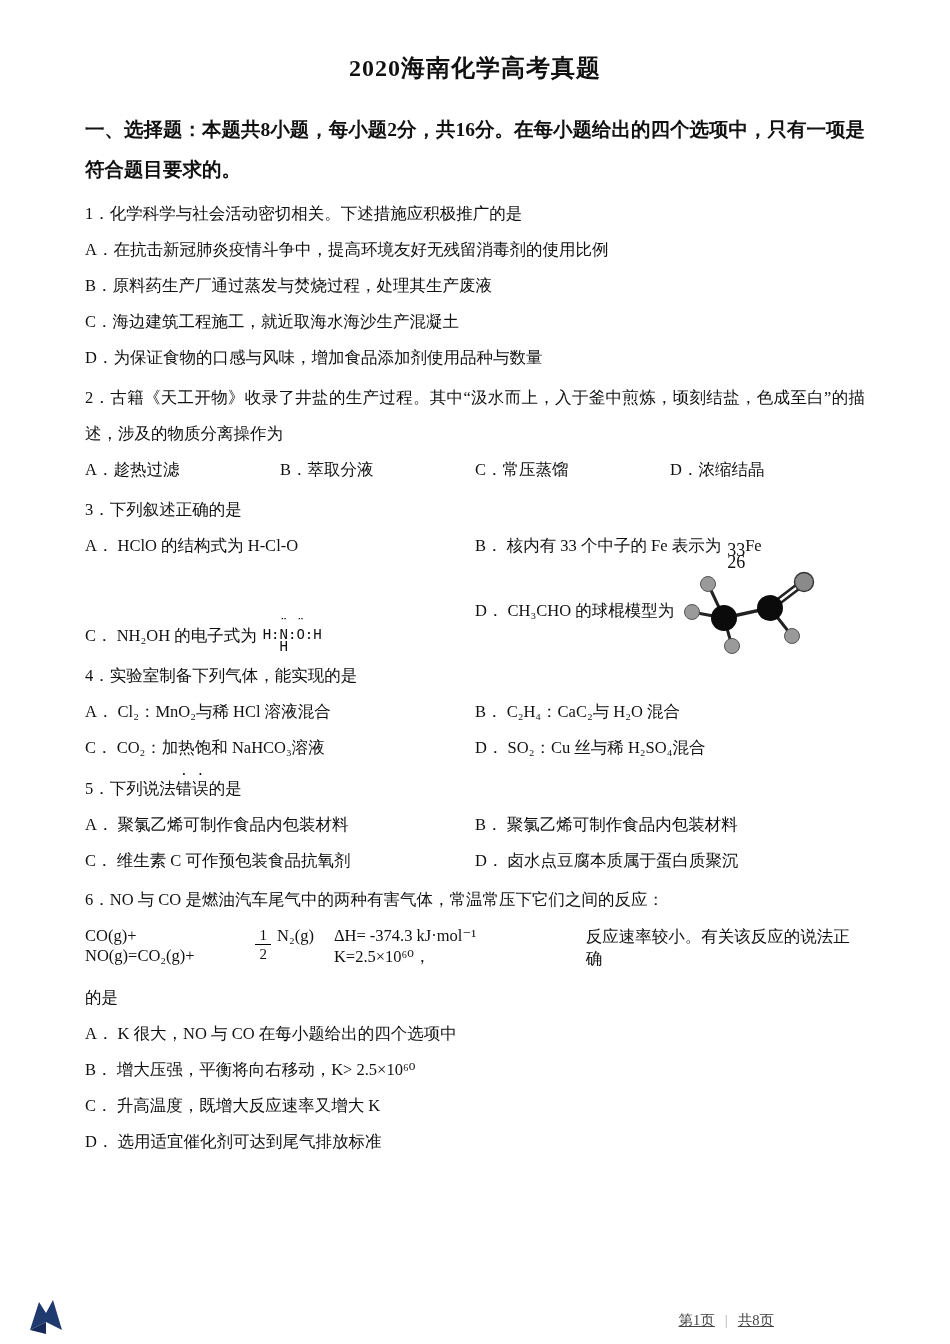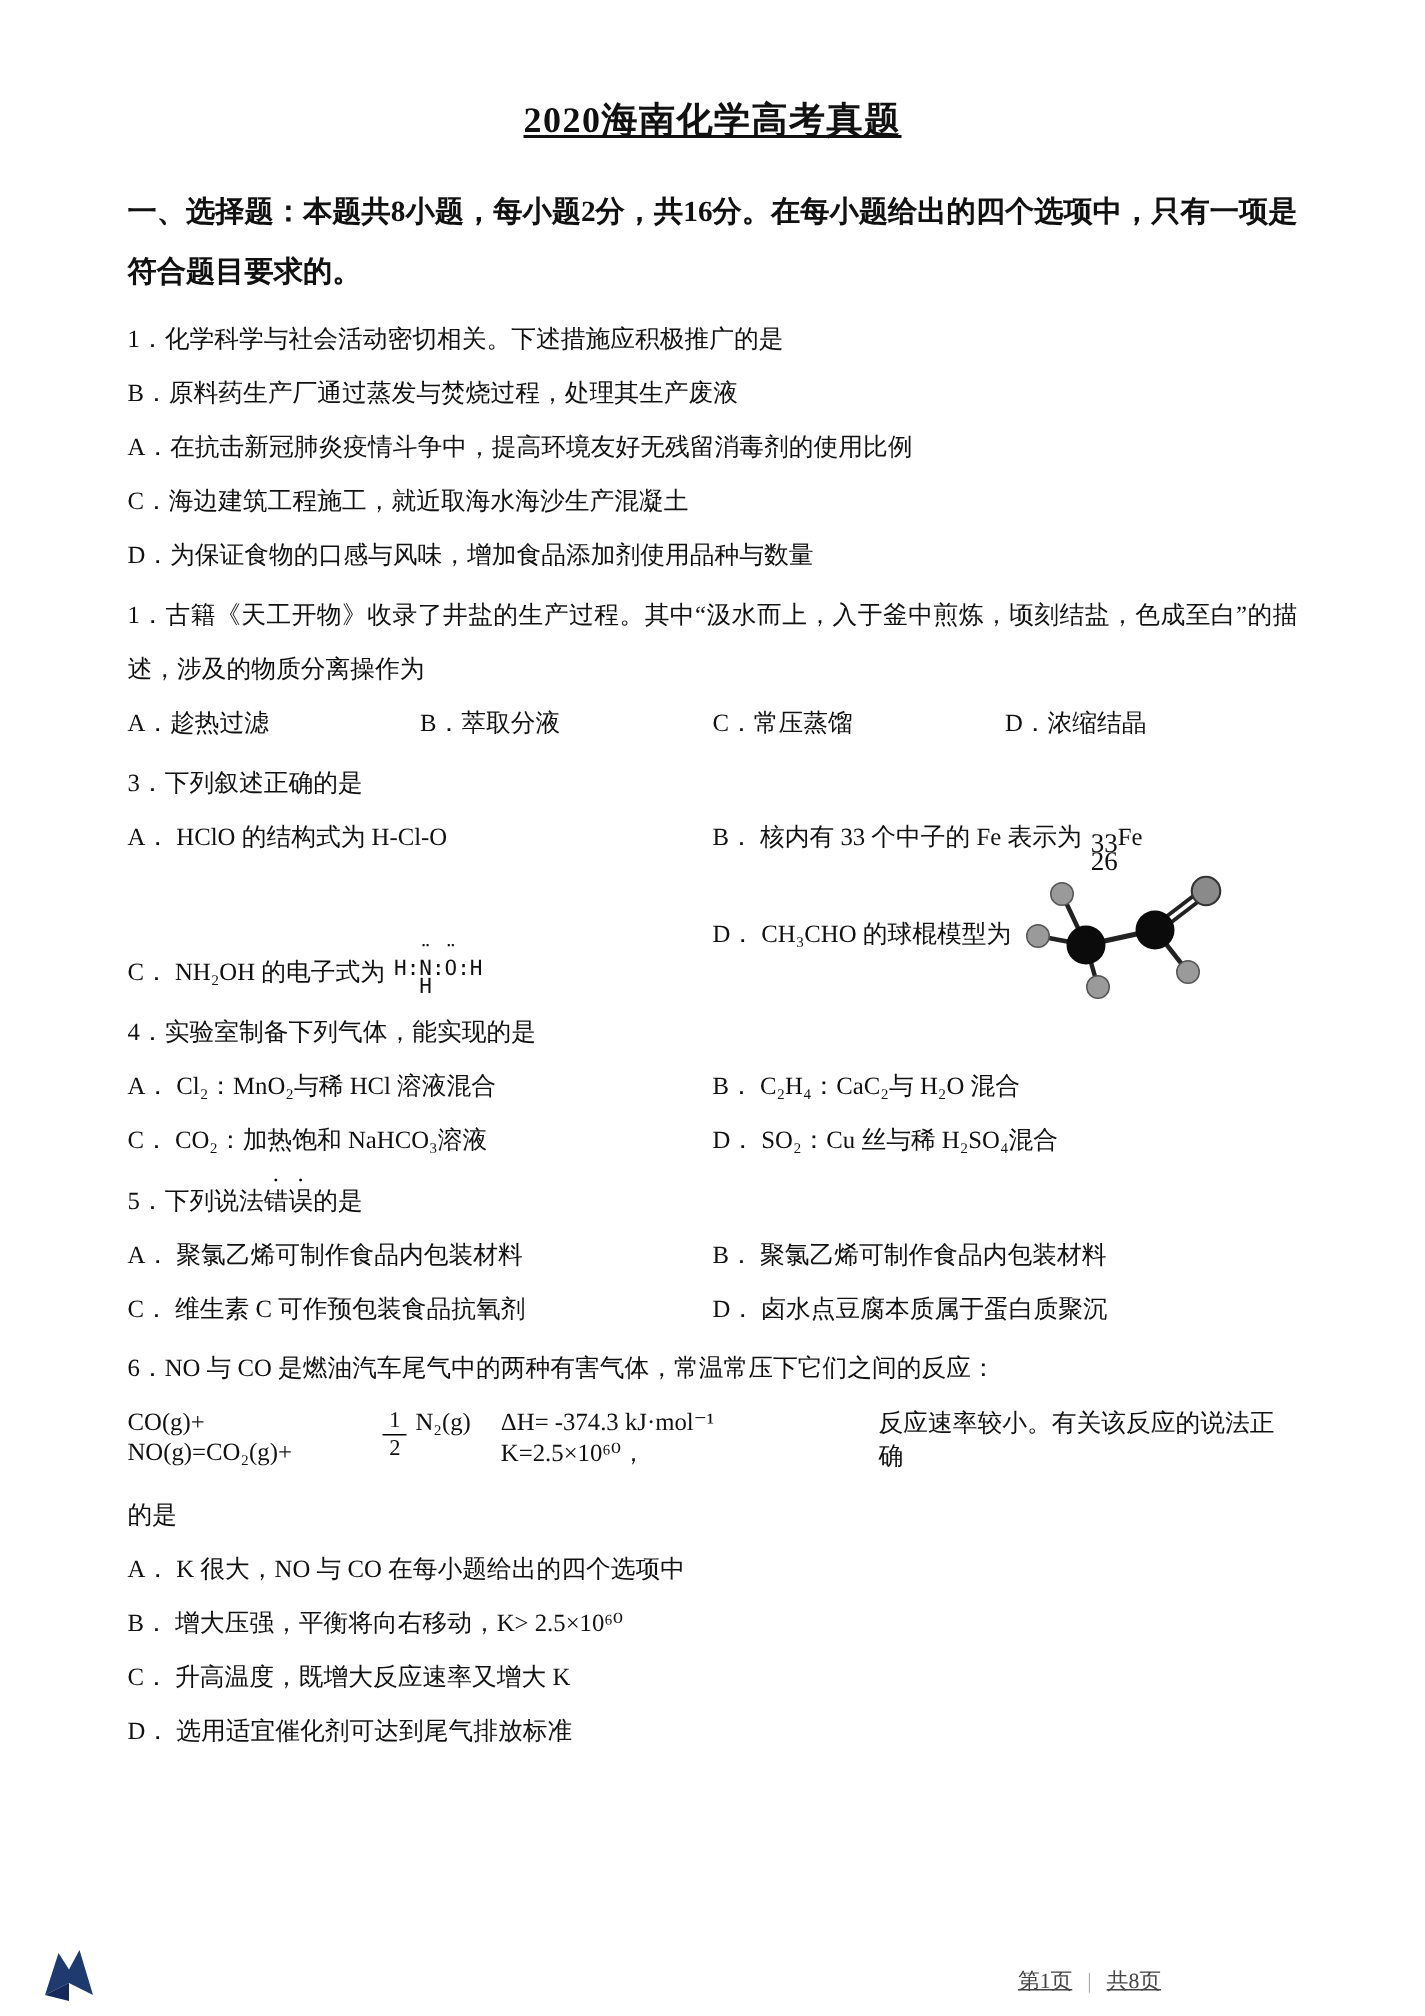--- a/index.html
+++ b/index.html
@@ -23,9 +23,8 @@
     text-align: center;
     font-size: 24px;
     font-weight: bold;
-    margin: 12px 0 26px 0;
+    margin: 0 0 26px 0;
     letter-spacing: 1px;
-    text-decoration: underline;
   }
   .section-heading {
     font-size: 19.5px;

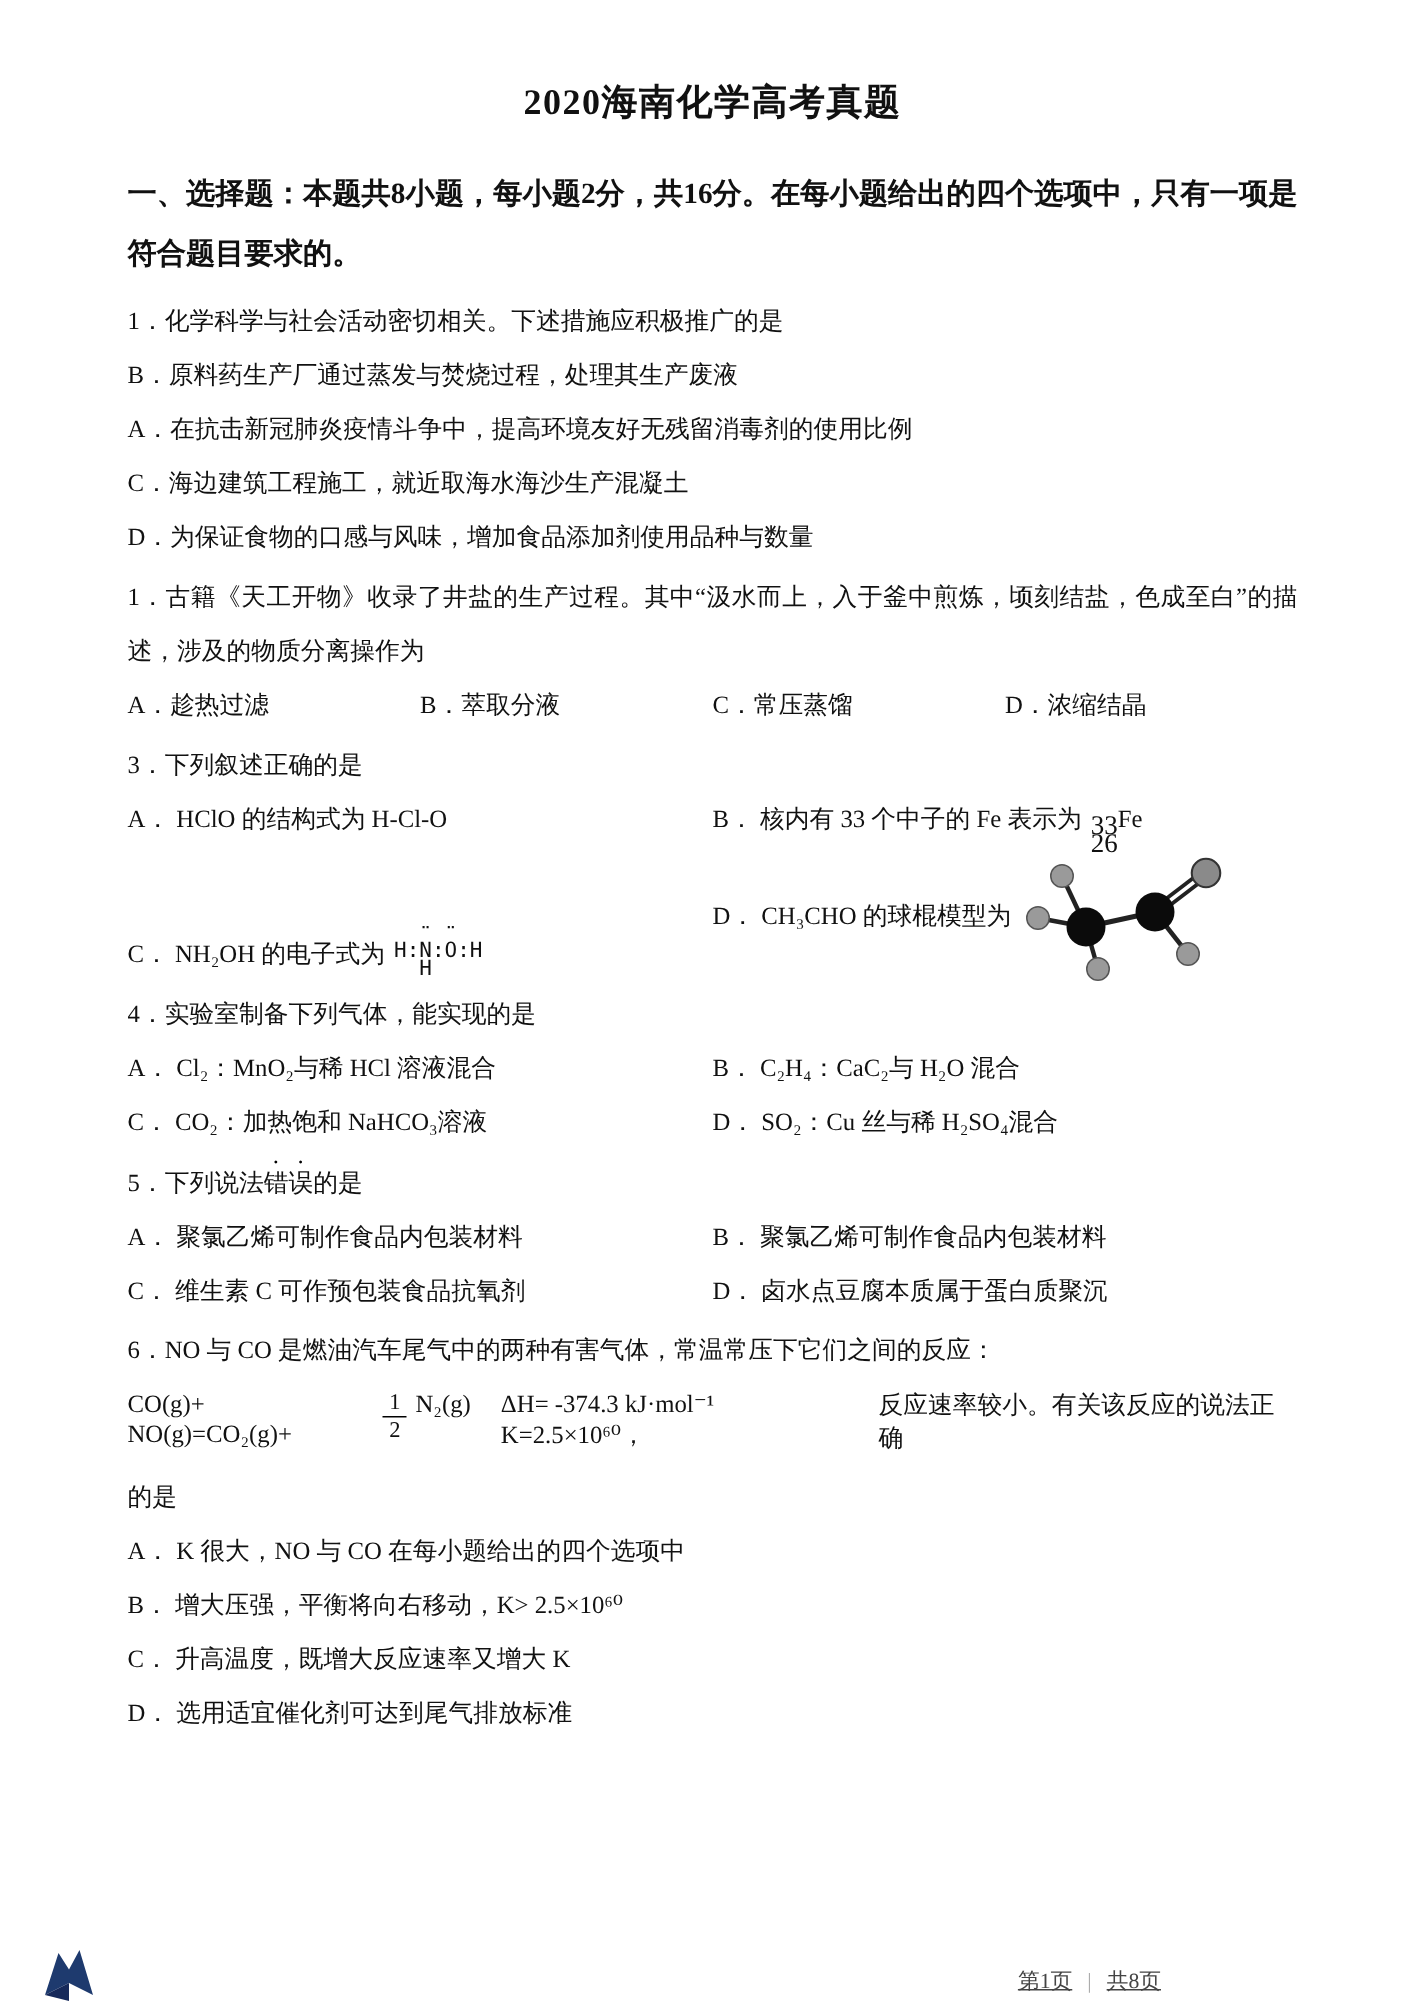--- a/index.html
+++ b/index.html
@@ -129,8 +129,8 @@
 
   <div class="question">
     <p class="t">1．化学科学与社会活动密切相关。下述措施应积极推广的是</p>
+    <p class="t">A．在抗击新冠肺炎疫情斗争中，提高环境友好无残留消毒剂的使用比例</p>
     <p class="t">B．原料药生产厂通过蒸发与焚烧过程，处理其生产废液</p>
-    <p class="t">A．在抗击新冠肺炎疫情斗争中，提高环境友好无残留消毒剂的使用比例</p>
     <p class="t">C．海边建筑工程施工，就近取海水海沙生产混凝土</p>
     <p class="t">D．为保证食物的口感与风味，增加食品添加剂使用品种与数量</p>
   </div>

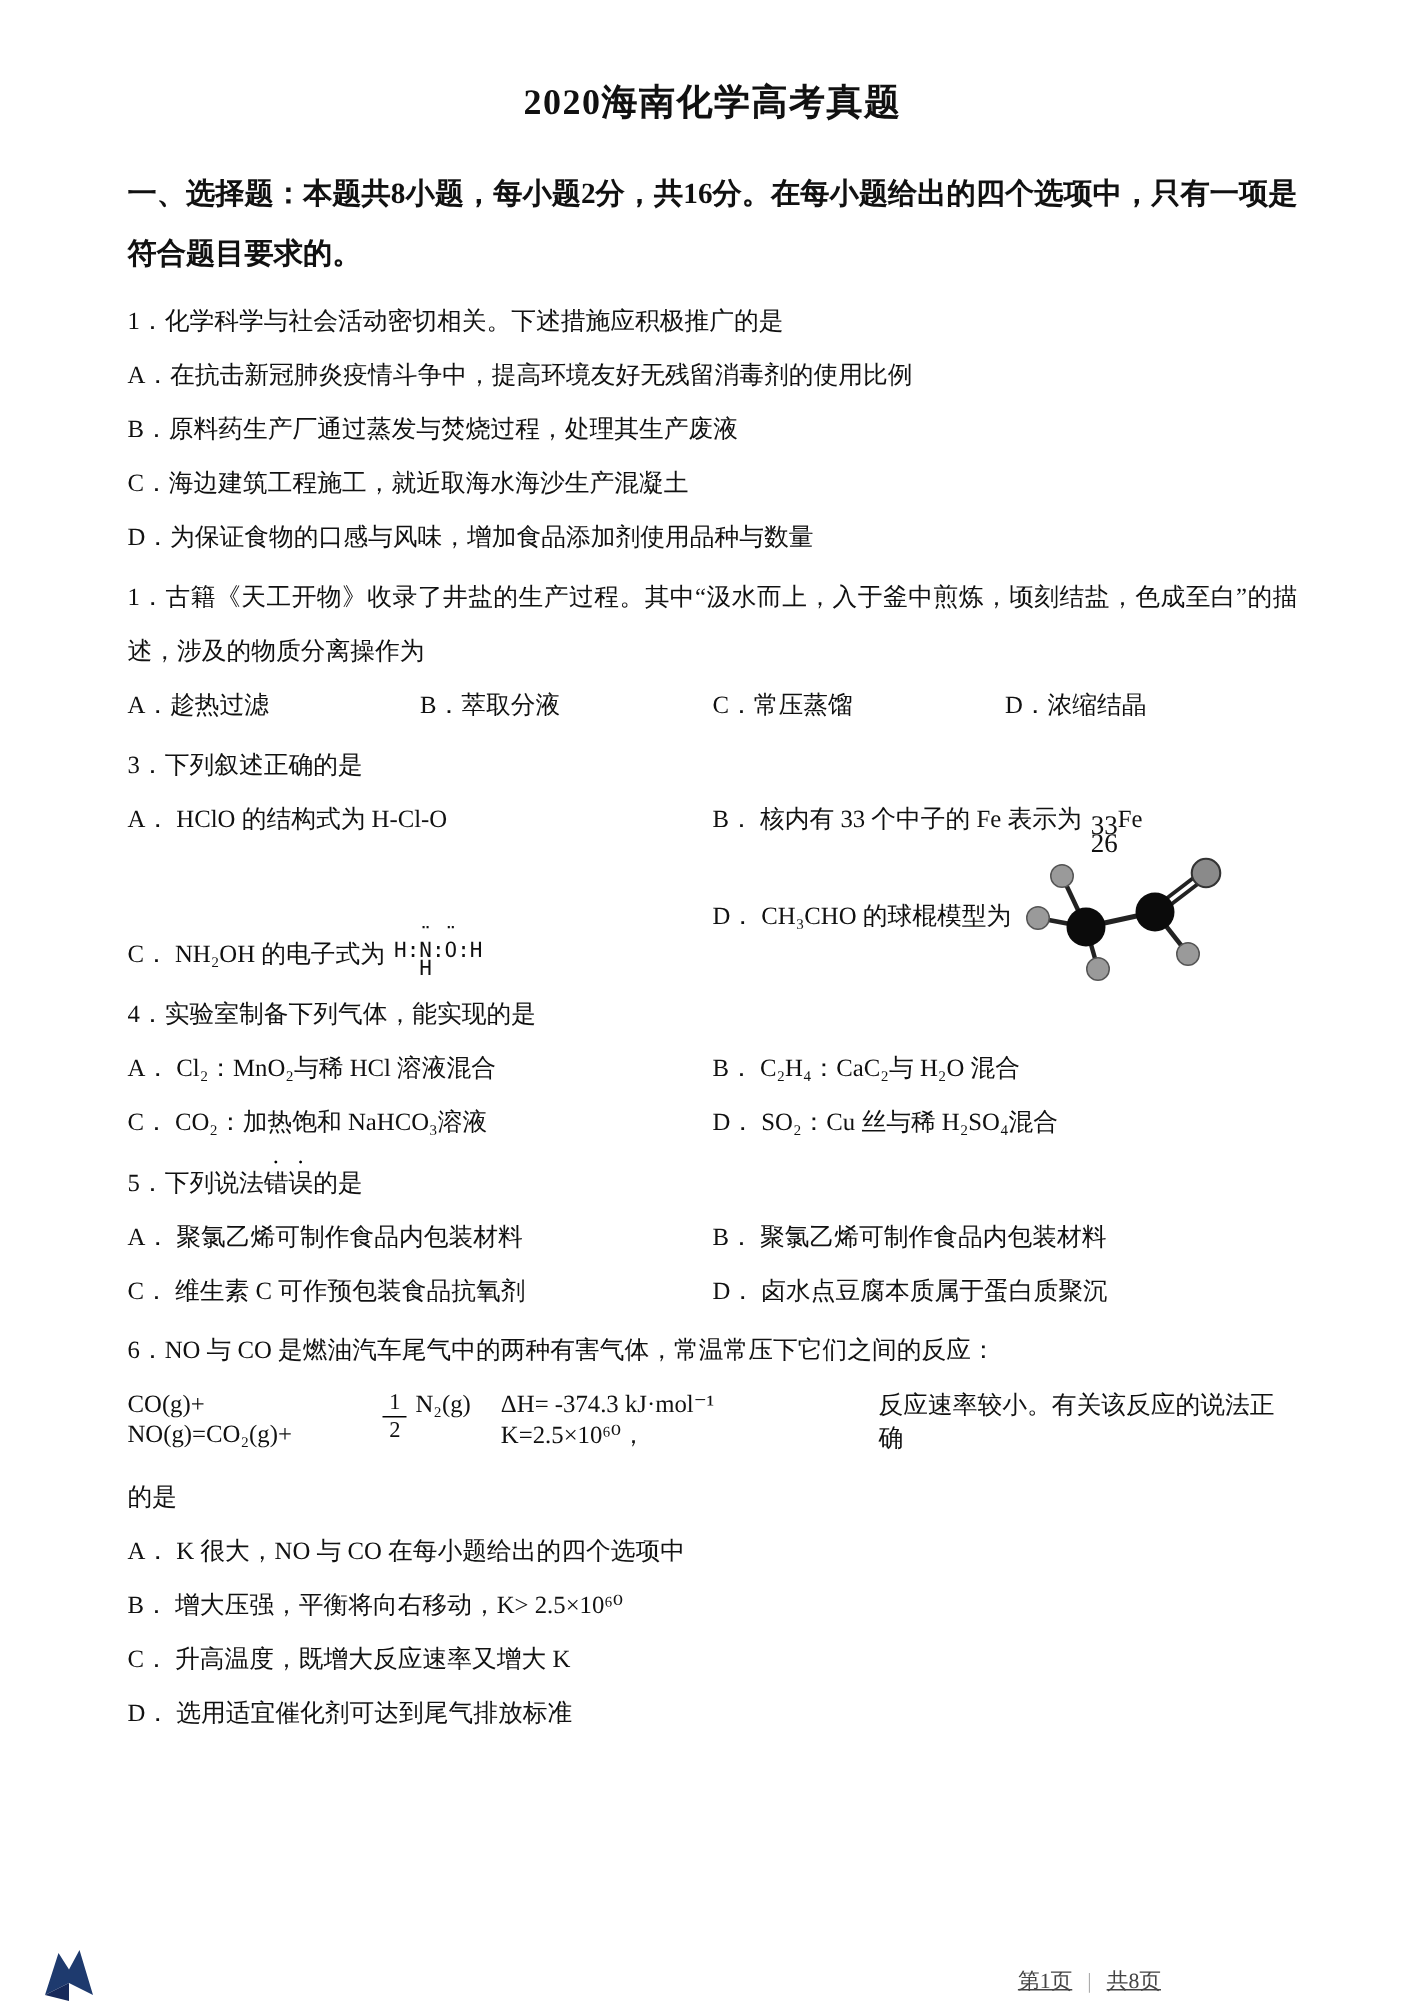--- a/index.html
+++ b/index.html
@@ -136,7 +136,7 @@
   </div>
 
   <div class="question">
-    <p class="t">1．古籍《天工开物》收录了井盐的生产过程。其中“汲水而上，入于釜中煎炼，顷刻结盐，色成至白”的描述，涉及的物质分离操作为</p>
+    <p class="t">2．古籍《天工开物》收录了井盐的生产过程。其中“汲水而上，入于釜中煎炼，顷刻结盐，色成至白”的描述，涉及的物质分离操作为</p>
     <div class="opts-row4 t">
       <span class="opt-q">A．趁热过滤</span>
       <span class="opt-q">B．萃取分液</span>

